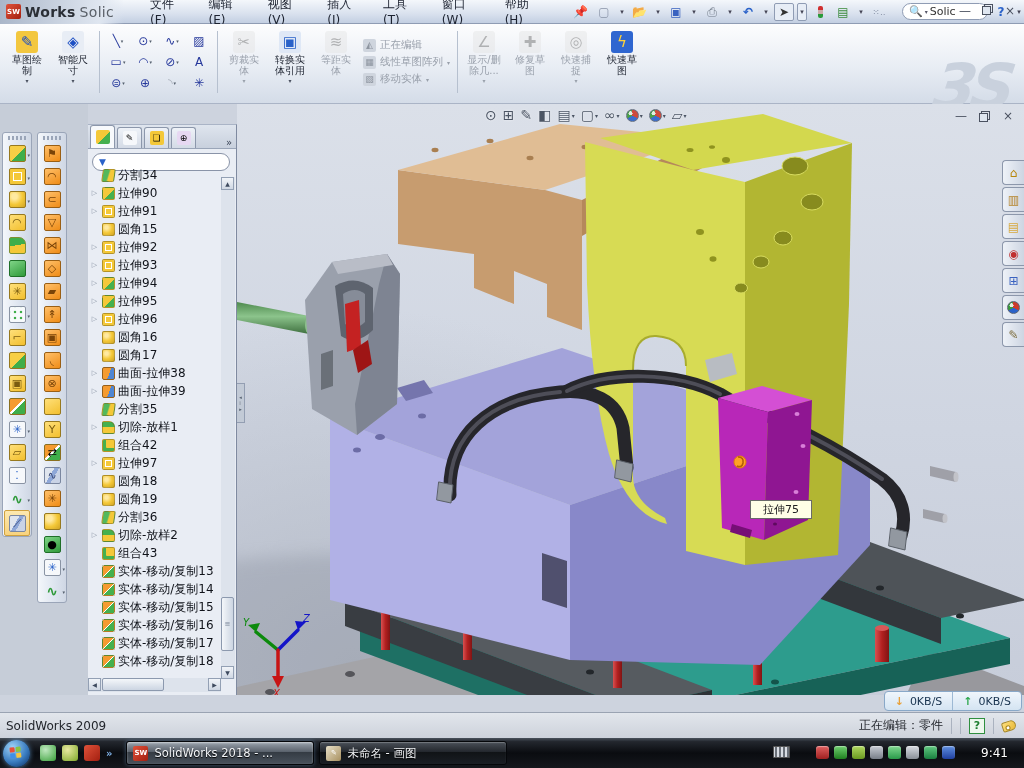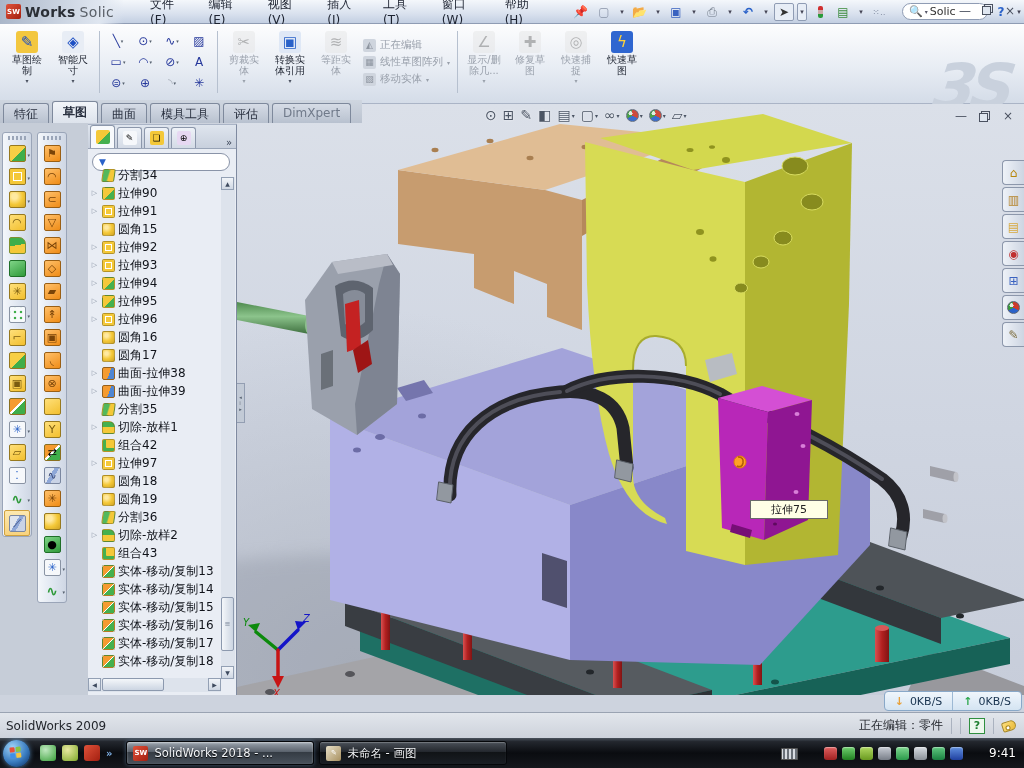--- a/index.html
+++ b/index.html
@@ -390,14 +390,6 @@
     <div id="watermark">3S</div>
   </div>
 
-  <div id="tabrow">
-      <div class="rtab">特征</div>
-      <div class="rtab active">草图</div>
-      <div class="rtab">曲面</div>
-      <div class="rtab">模具工具</div>
-      <div class="rtab">评估</div>
-      <div class="rtab dim">DimXpert</div>
-    </div>
 
   <div id="viewport">
     <svg id="modelsvg" width="787" height="591" viewBox="0 0 787 591">

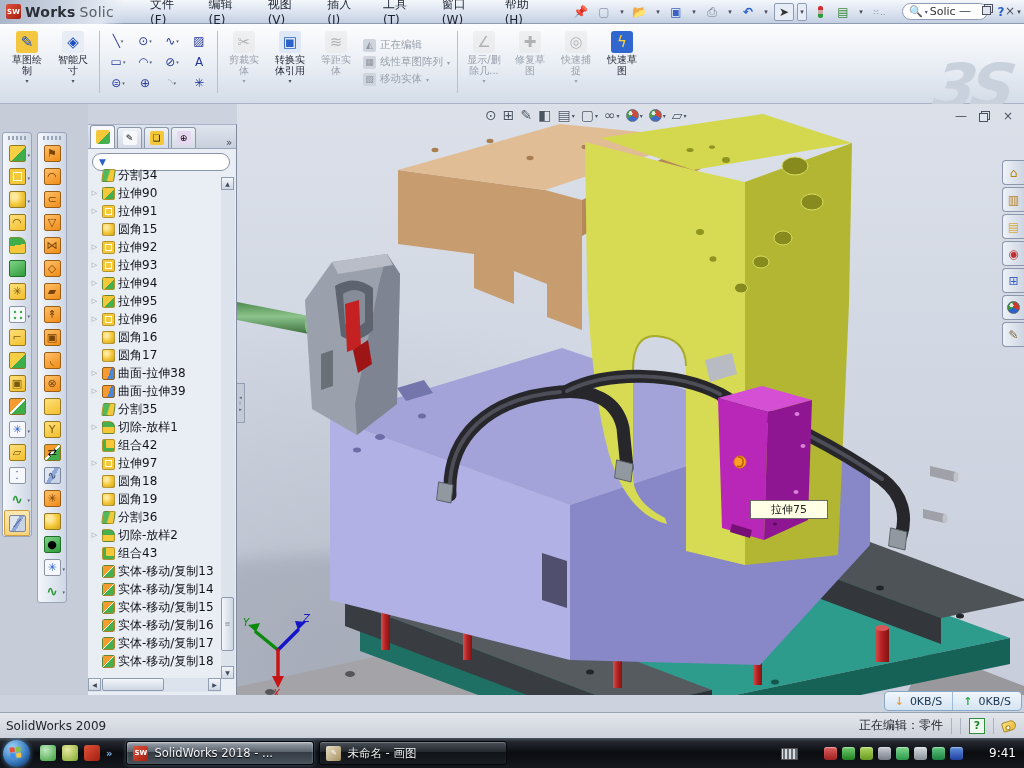--- a/index.html
+++ b/index.html
@@ -79,7 +79,7 @@
     conic-gradient(#cc3b2a 0 120deg,#2a62c9 0 240deg,#3a9a3a 0);border:1px solid #5a6476}
   #vwinbtns{position:absolute;right:8px;top:5px;display:flex;gap:10px;z-index:5;align-items:center}
   #tooltip{position:absolute;left:513px;top:396px;background:#ffffe6;border:1px solid #6a6a6a;
-    font-size:11px;color:#222;padding:1px 20px;z-index:6;white-space:nowrap}
+    font-size:11px;color:#222;padding:1px 12px;z-index:6;white-space:nowrap}
   #taskpane{position:absolute;right:0;top:56px;width:22px;display:flex;flex-direction:column;gap:2px;z-index:6}
   .tptab{width:22px;height:25px;background:linear-gradient(90deg,#eef2f8,#cdd5e2);border:1px solid #8c97ab;
     border-right:none;border-radius:4px 0 0 4px;display:flex;align-items:center;justify-content:center;font-size:12px}

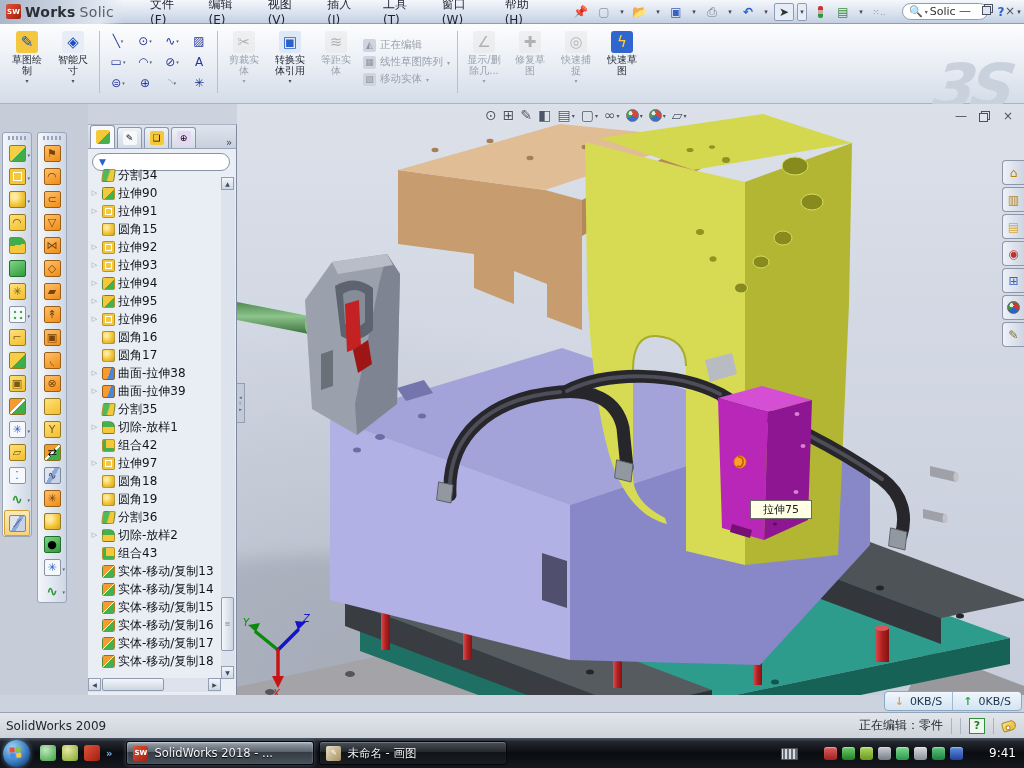--- a/index.html
+++ b/index.html
@@ -200,7 +200,7 @@
   .tbtn .tlab{font-size:11.5px;color:#f2f4f7;text-shadow:0 1px 1px #000;white-space:nowrap;overflow:hidden}
   .ticon{width:15px;height:15px;border-radius:2px;flex:none;display:flex;align-items:center;justify-content:center;
     font-size:7px;color:#fff;font-weight:bold}
-  #trayarea{margin-left:auto;display:flex;align-items:flex-end;gap:18px;padding-right:8px}
+  #trayarea{margin-left:auto;display:flex;align-items:flex-start;gap:18px;padding-right:16px}
   #kbicon{width:17px;height:12px;background:#d8dce2;border:1px solid #555;border-radius:1px;margin-right:8px;
     background-image:repeating-linear-gradient(90deg,#6a7078 0 2px,transparent 2px 4px);background-size:100% 4px;
     background-position:1px 2px;background-repeat:repeat-y}

